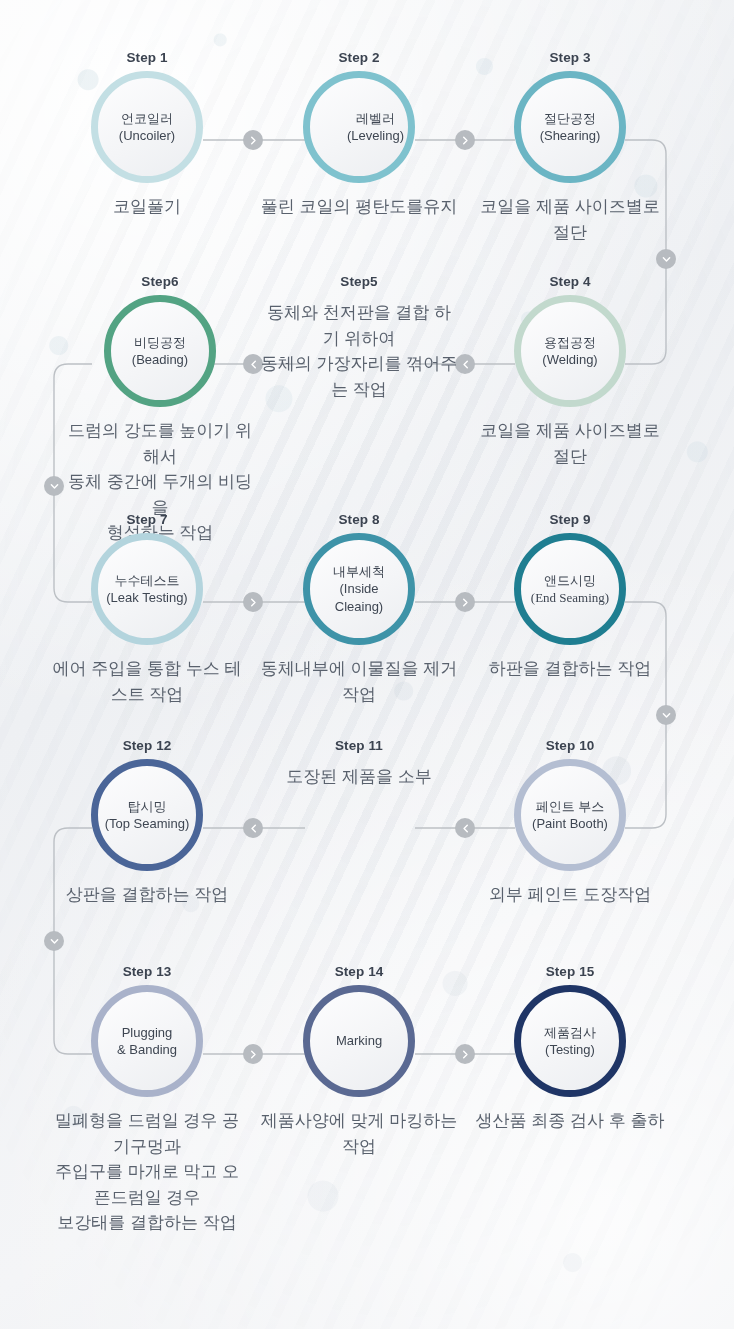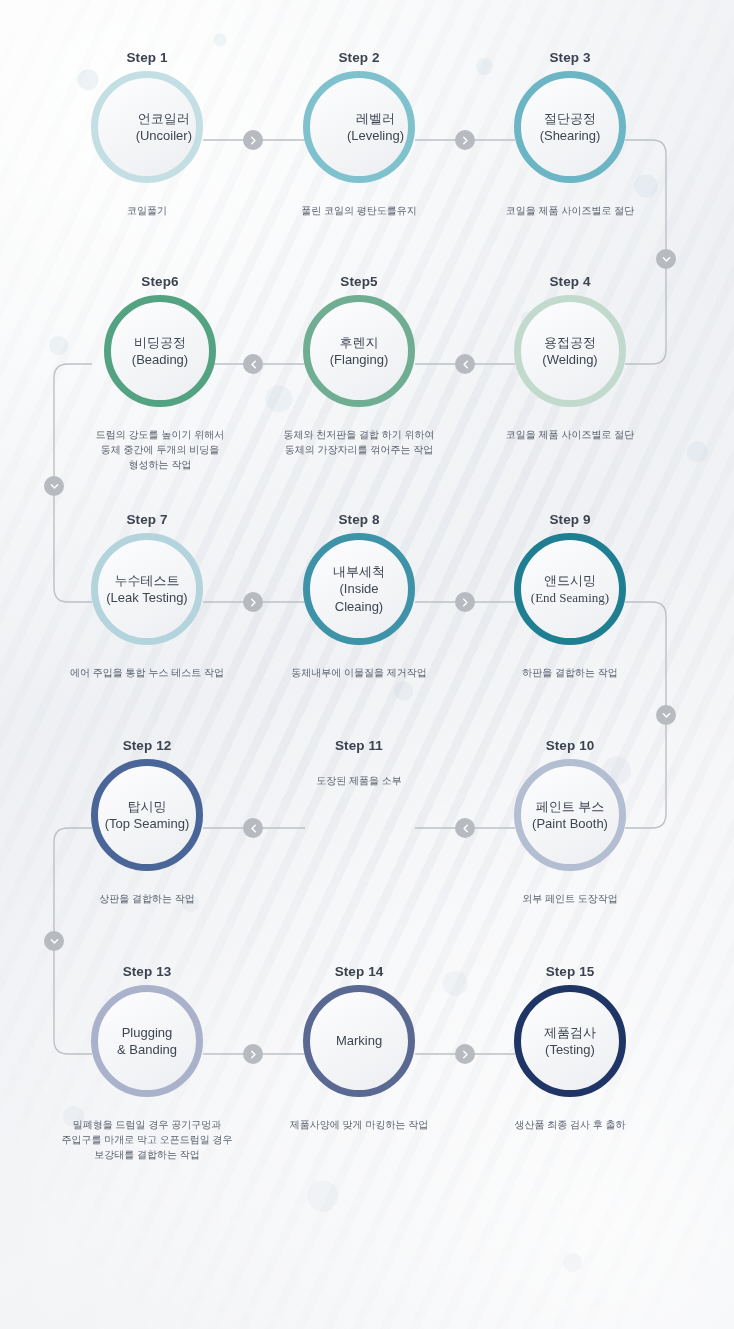--- a/index.html
+++ b/index.html
@@ -236,7 +236,7 @@
   <div class="node" style="left:47px; top:50px;">
     <div class="step-label">Step 1</div>
     <div class="ring-wrap">
-      <div class="ring" style="border-color:#c3dfe4;justify-content:flex-end;">
+      <div class="ring" style="border-color:#c3dfe4;">
         <div class="ring-text">언코일러
 (Uncoiler)</div>
       </div>

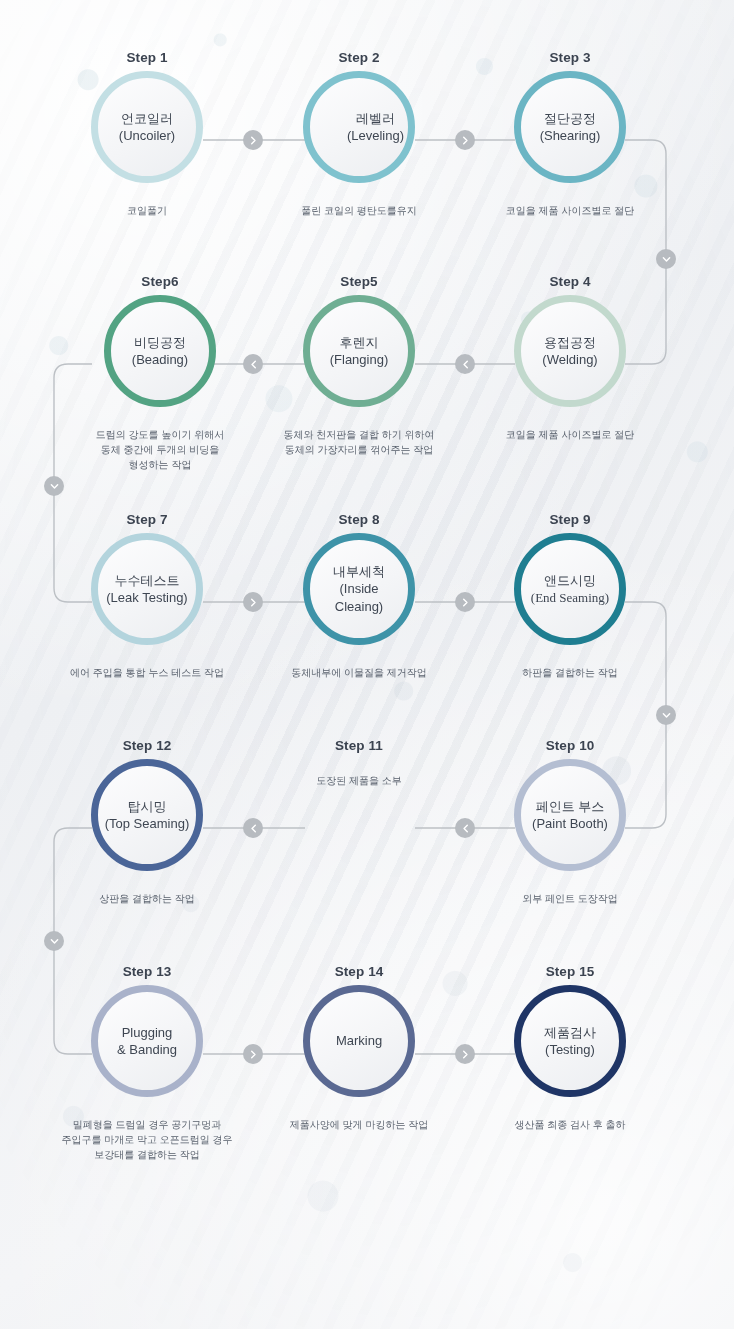--- a/index.html
+++ b/index.html
@@ -106,8 +106,8 @@
   }
 
   .desc {
-    margin-top: 20px;
-    font-size: 10px;
+    margin-top: 11px;
+    font-size: 17px;
     line-height: 1.5;
     color: #59616d;
     white-space: pre-line;

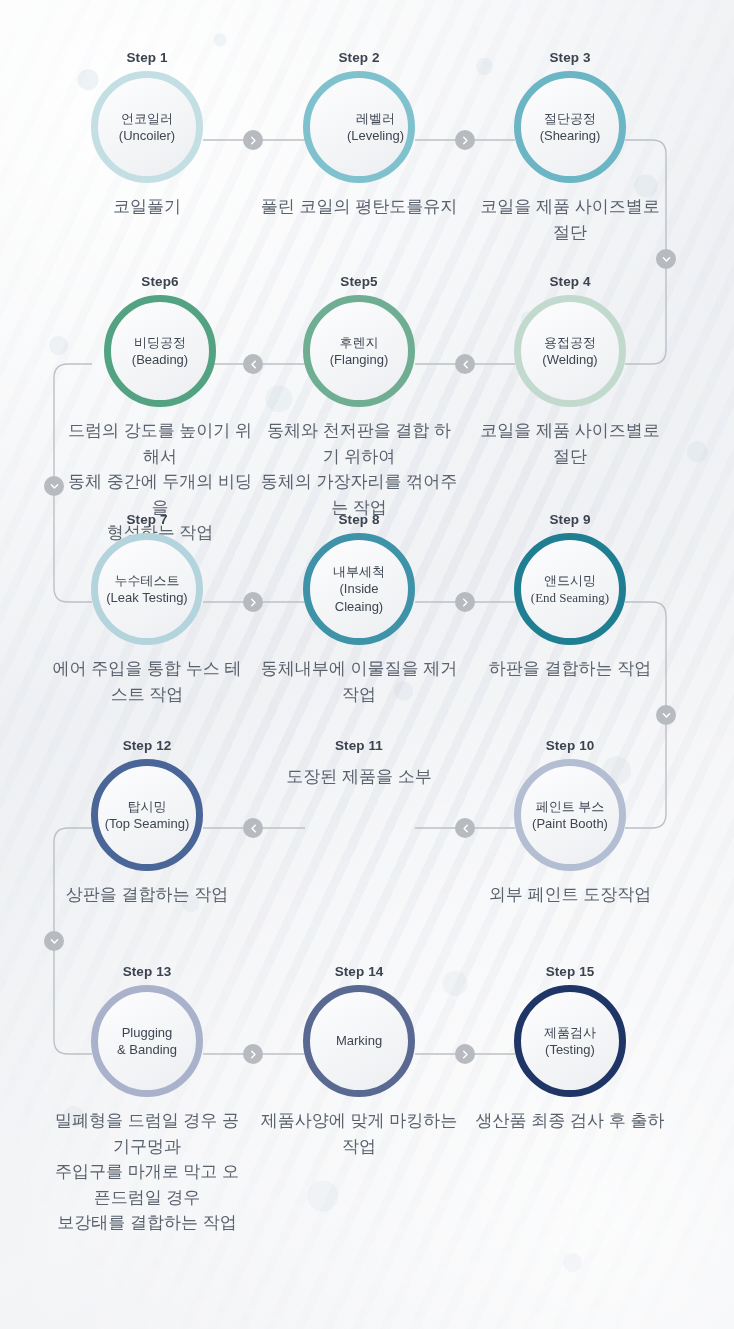--- a/index.html
+++ b/index.html
@@ -281,12 +281,6 @@
 
   <div class="node" style="left:259px; top:274px;">
     <div class="step-label">Step5</div>
-    <div class="ring-wrap">
-      <div class="ring" style="border-color:#6fae93;">
-        <div class="ring-text">후렌지
-(Flanging)</div>
-      </div>
-    </div>
     <div class="desc">동체와 천저판을 결합 하기 위하여
 동체의 가장자리를 꺾어주는 작업</div>
   </div>

